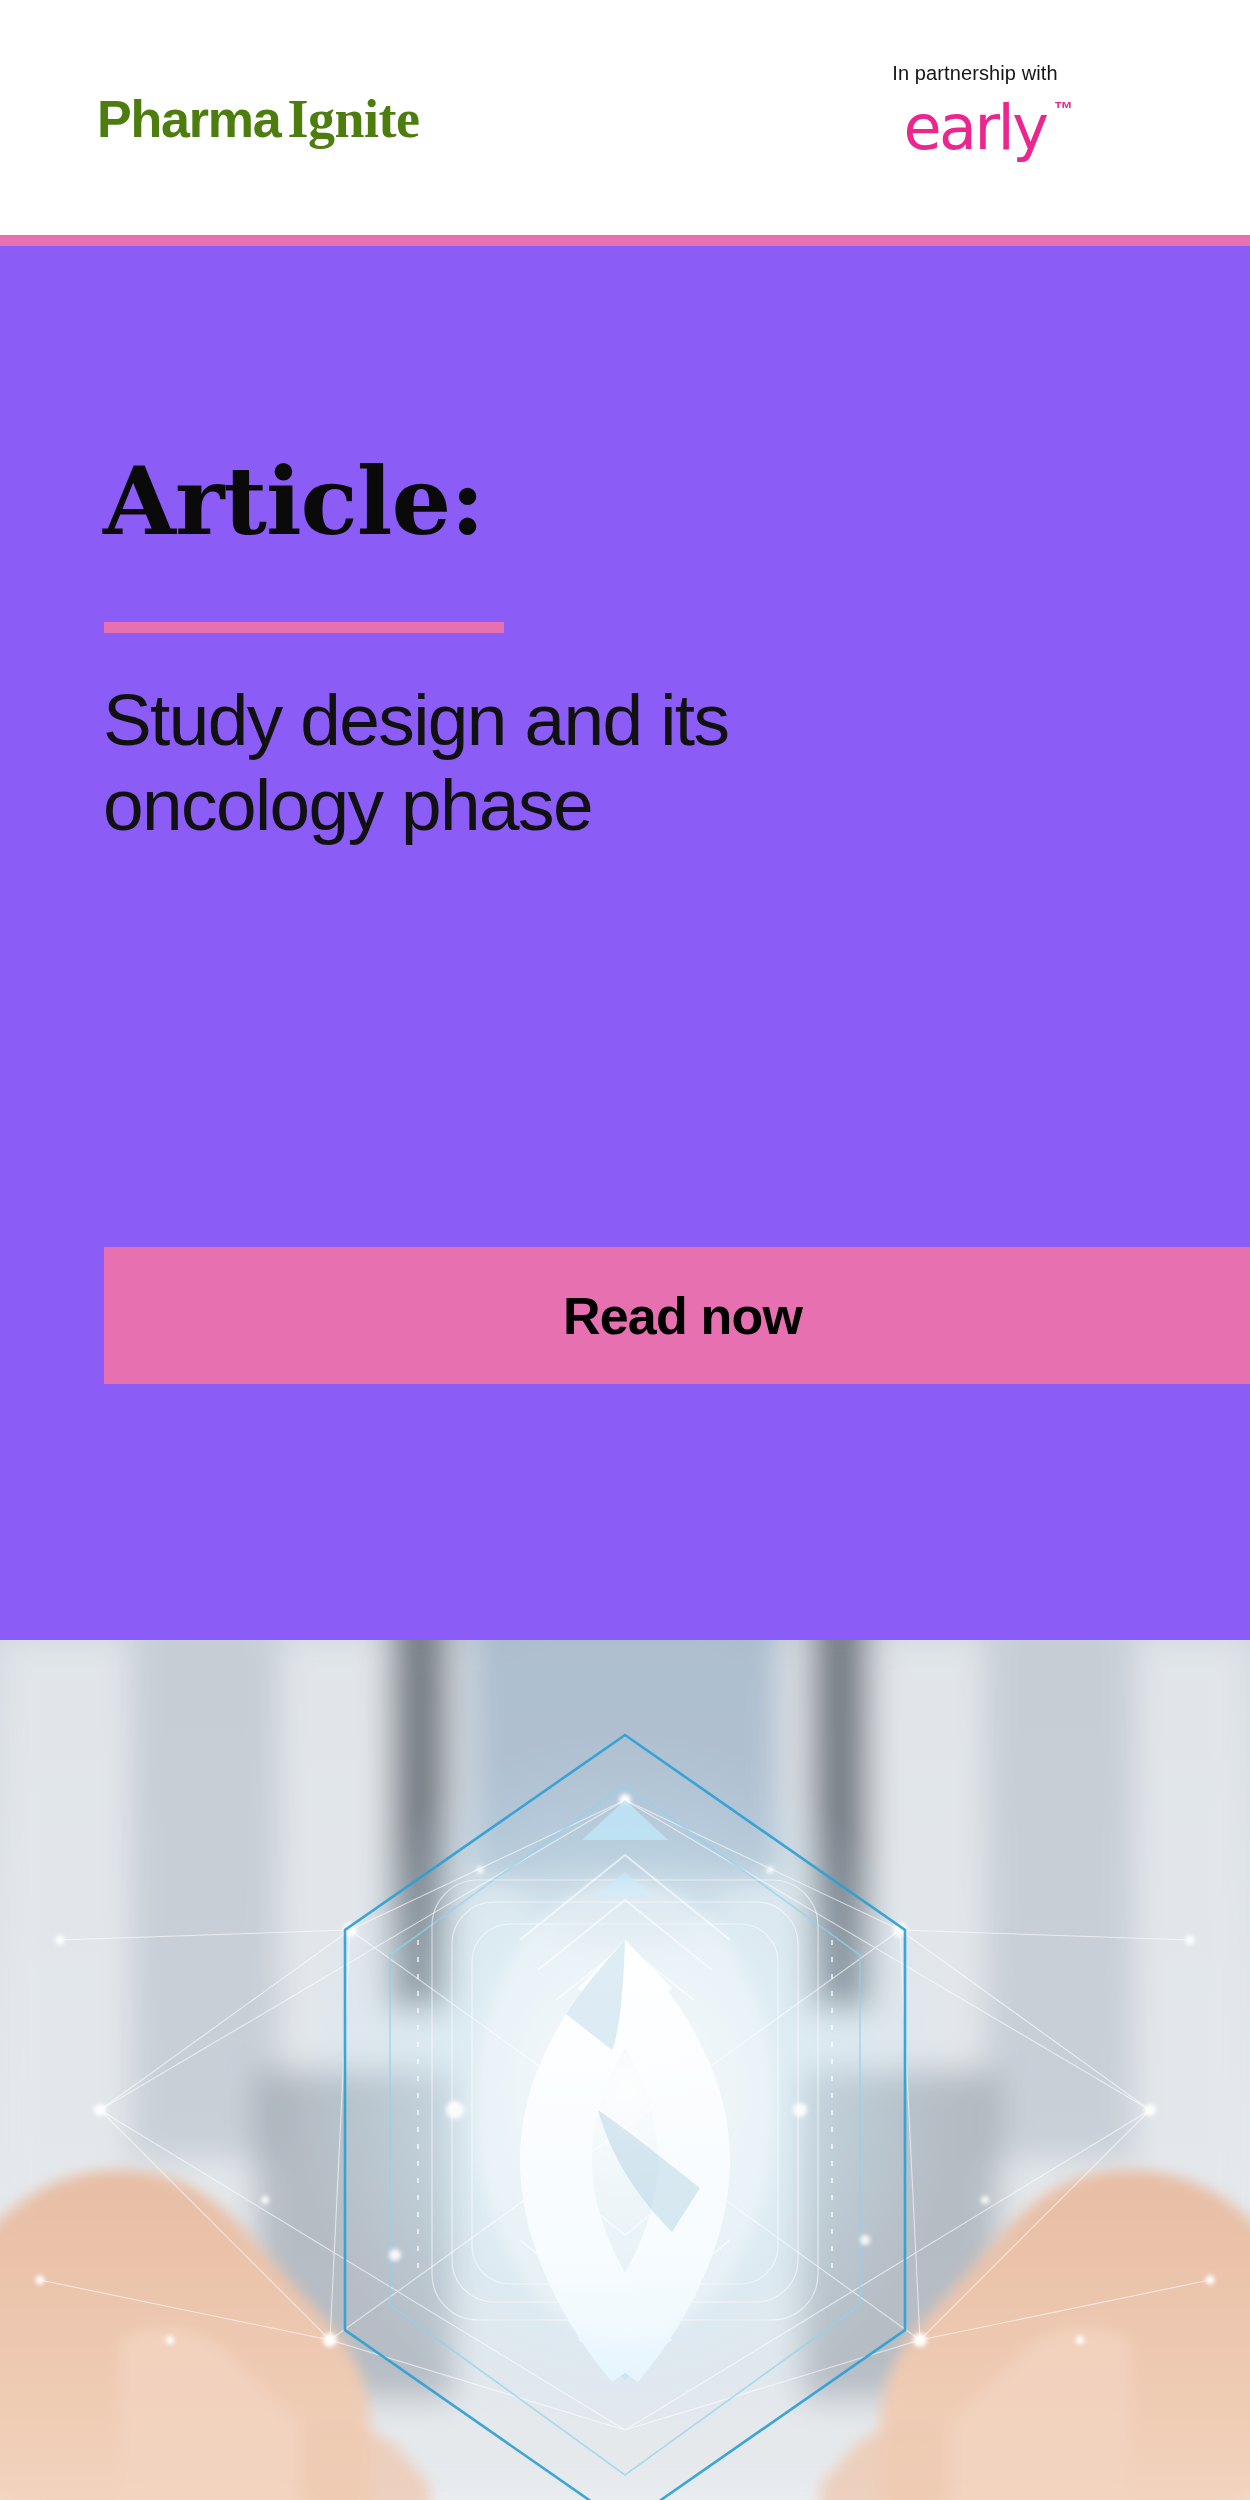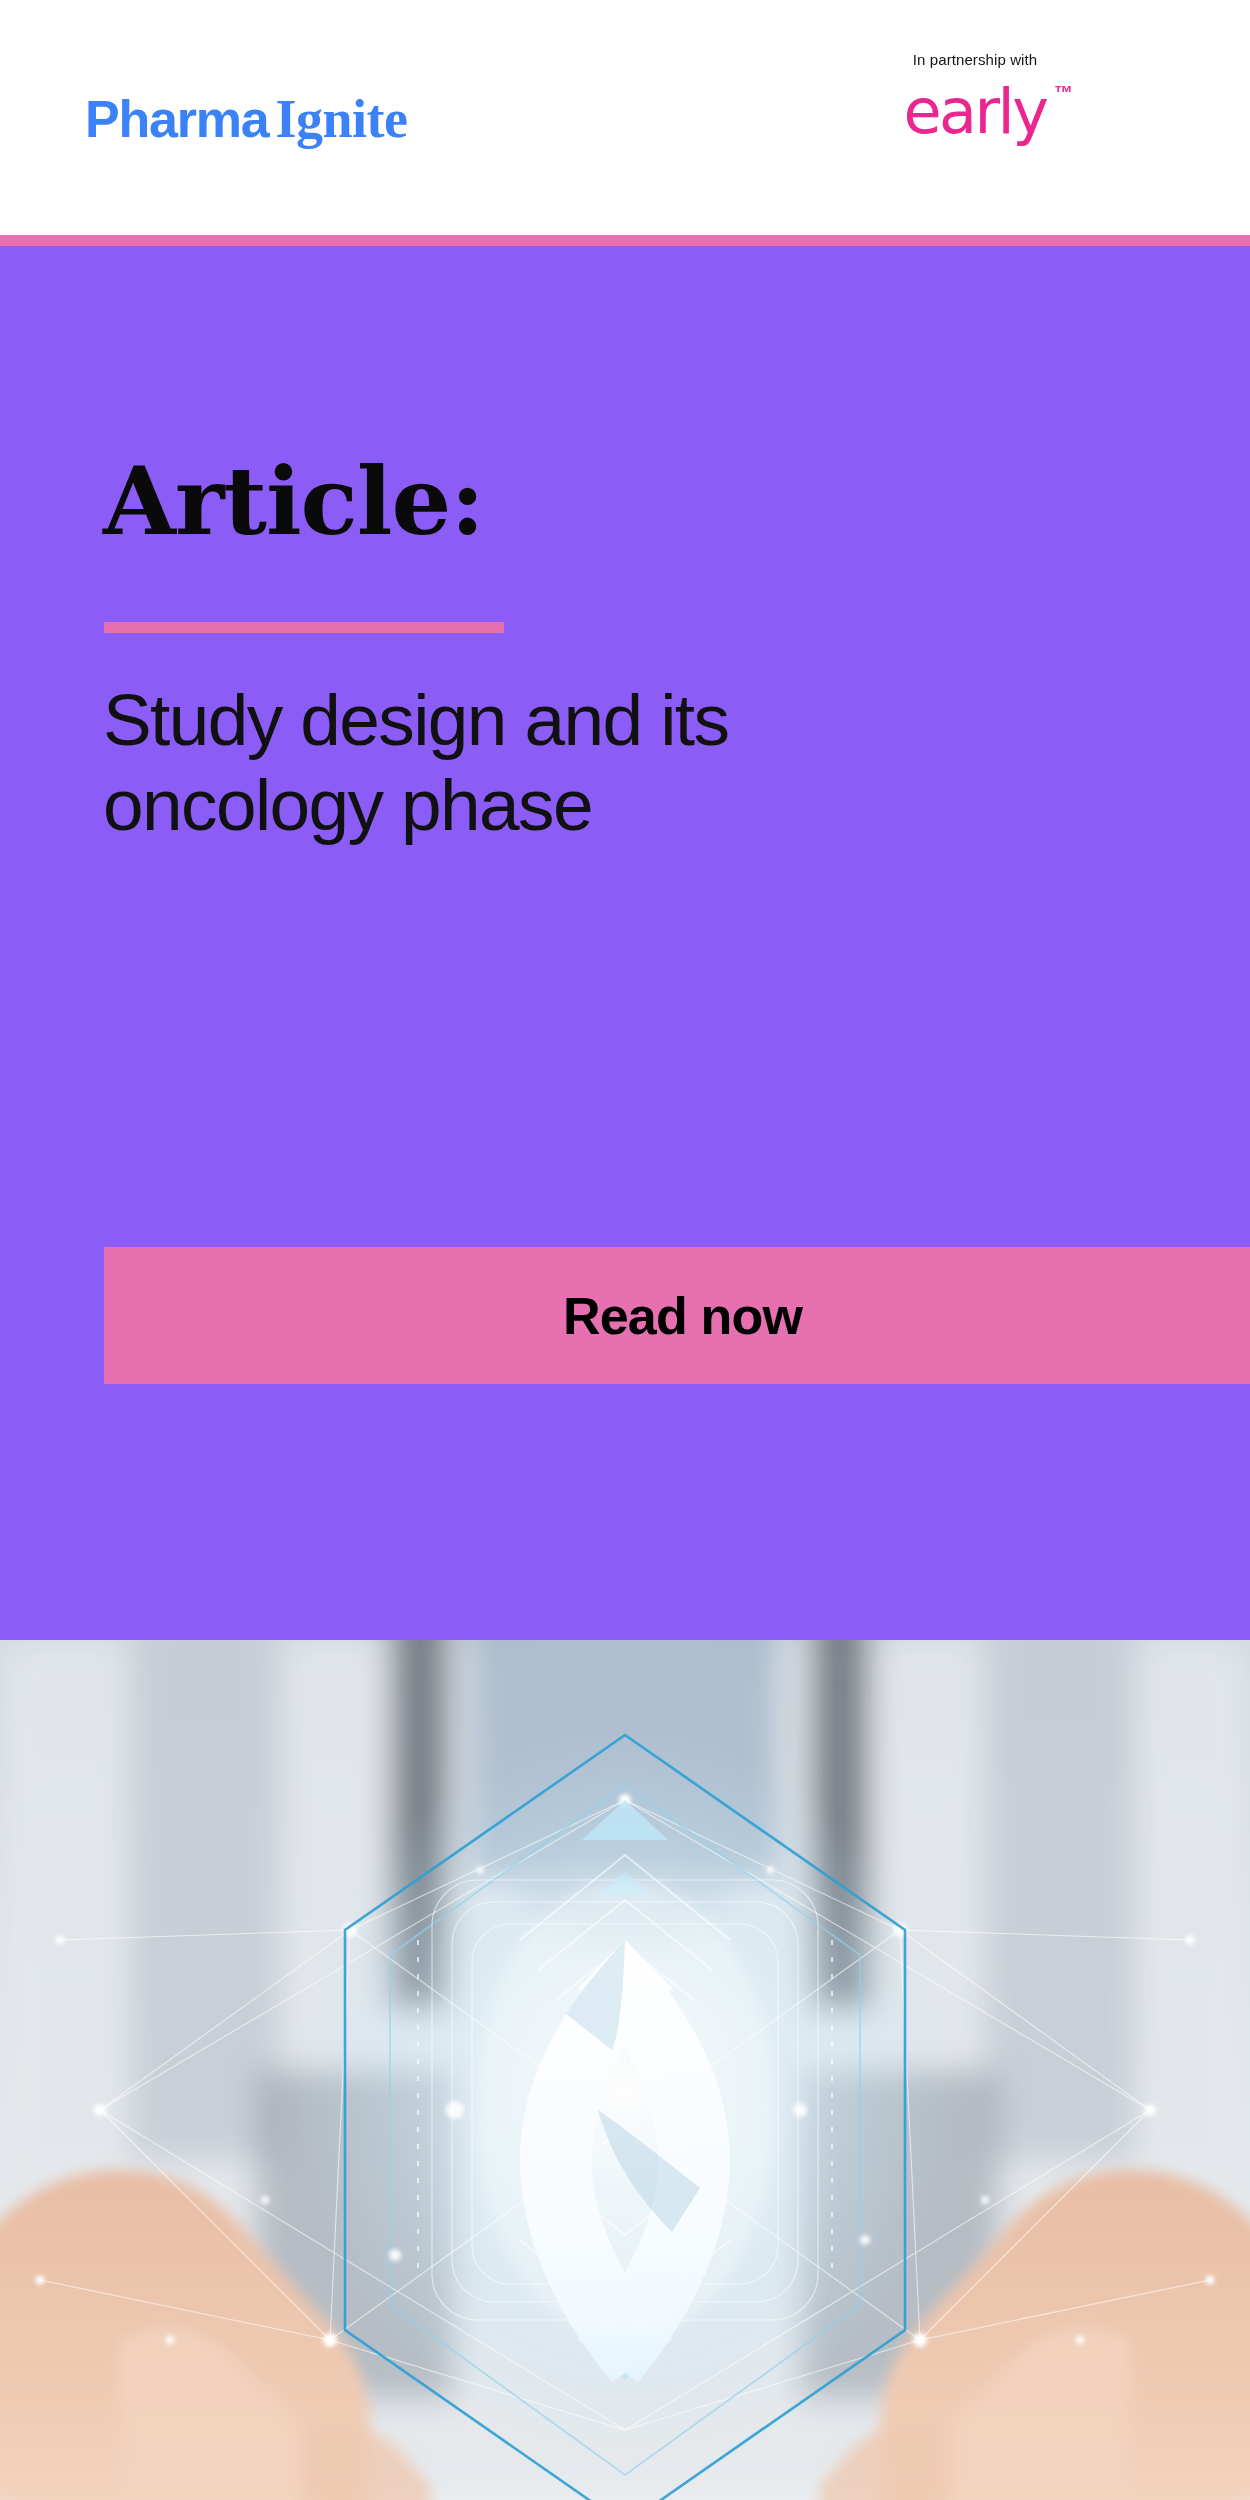--- a/index.html
+++ b/index.html
@@ -61,12 +61,12 @@
   }
   .partner-label {
     font-family: "Liberation Sans", sans-serif;
-    font-size: 15px;
+    font-size: 20px;
     font-weight: 400;
     color: #161616;
     letter-spacing: 0.1px;
     line-height: 1;
-    margin: 4px 0 14px 0;
+    margin: 15px 0 14px 0;
   }
   .caidya-wrap {
     position: relative;

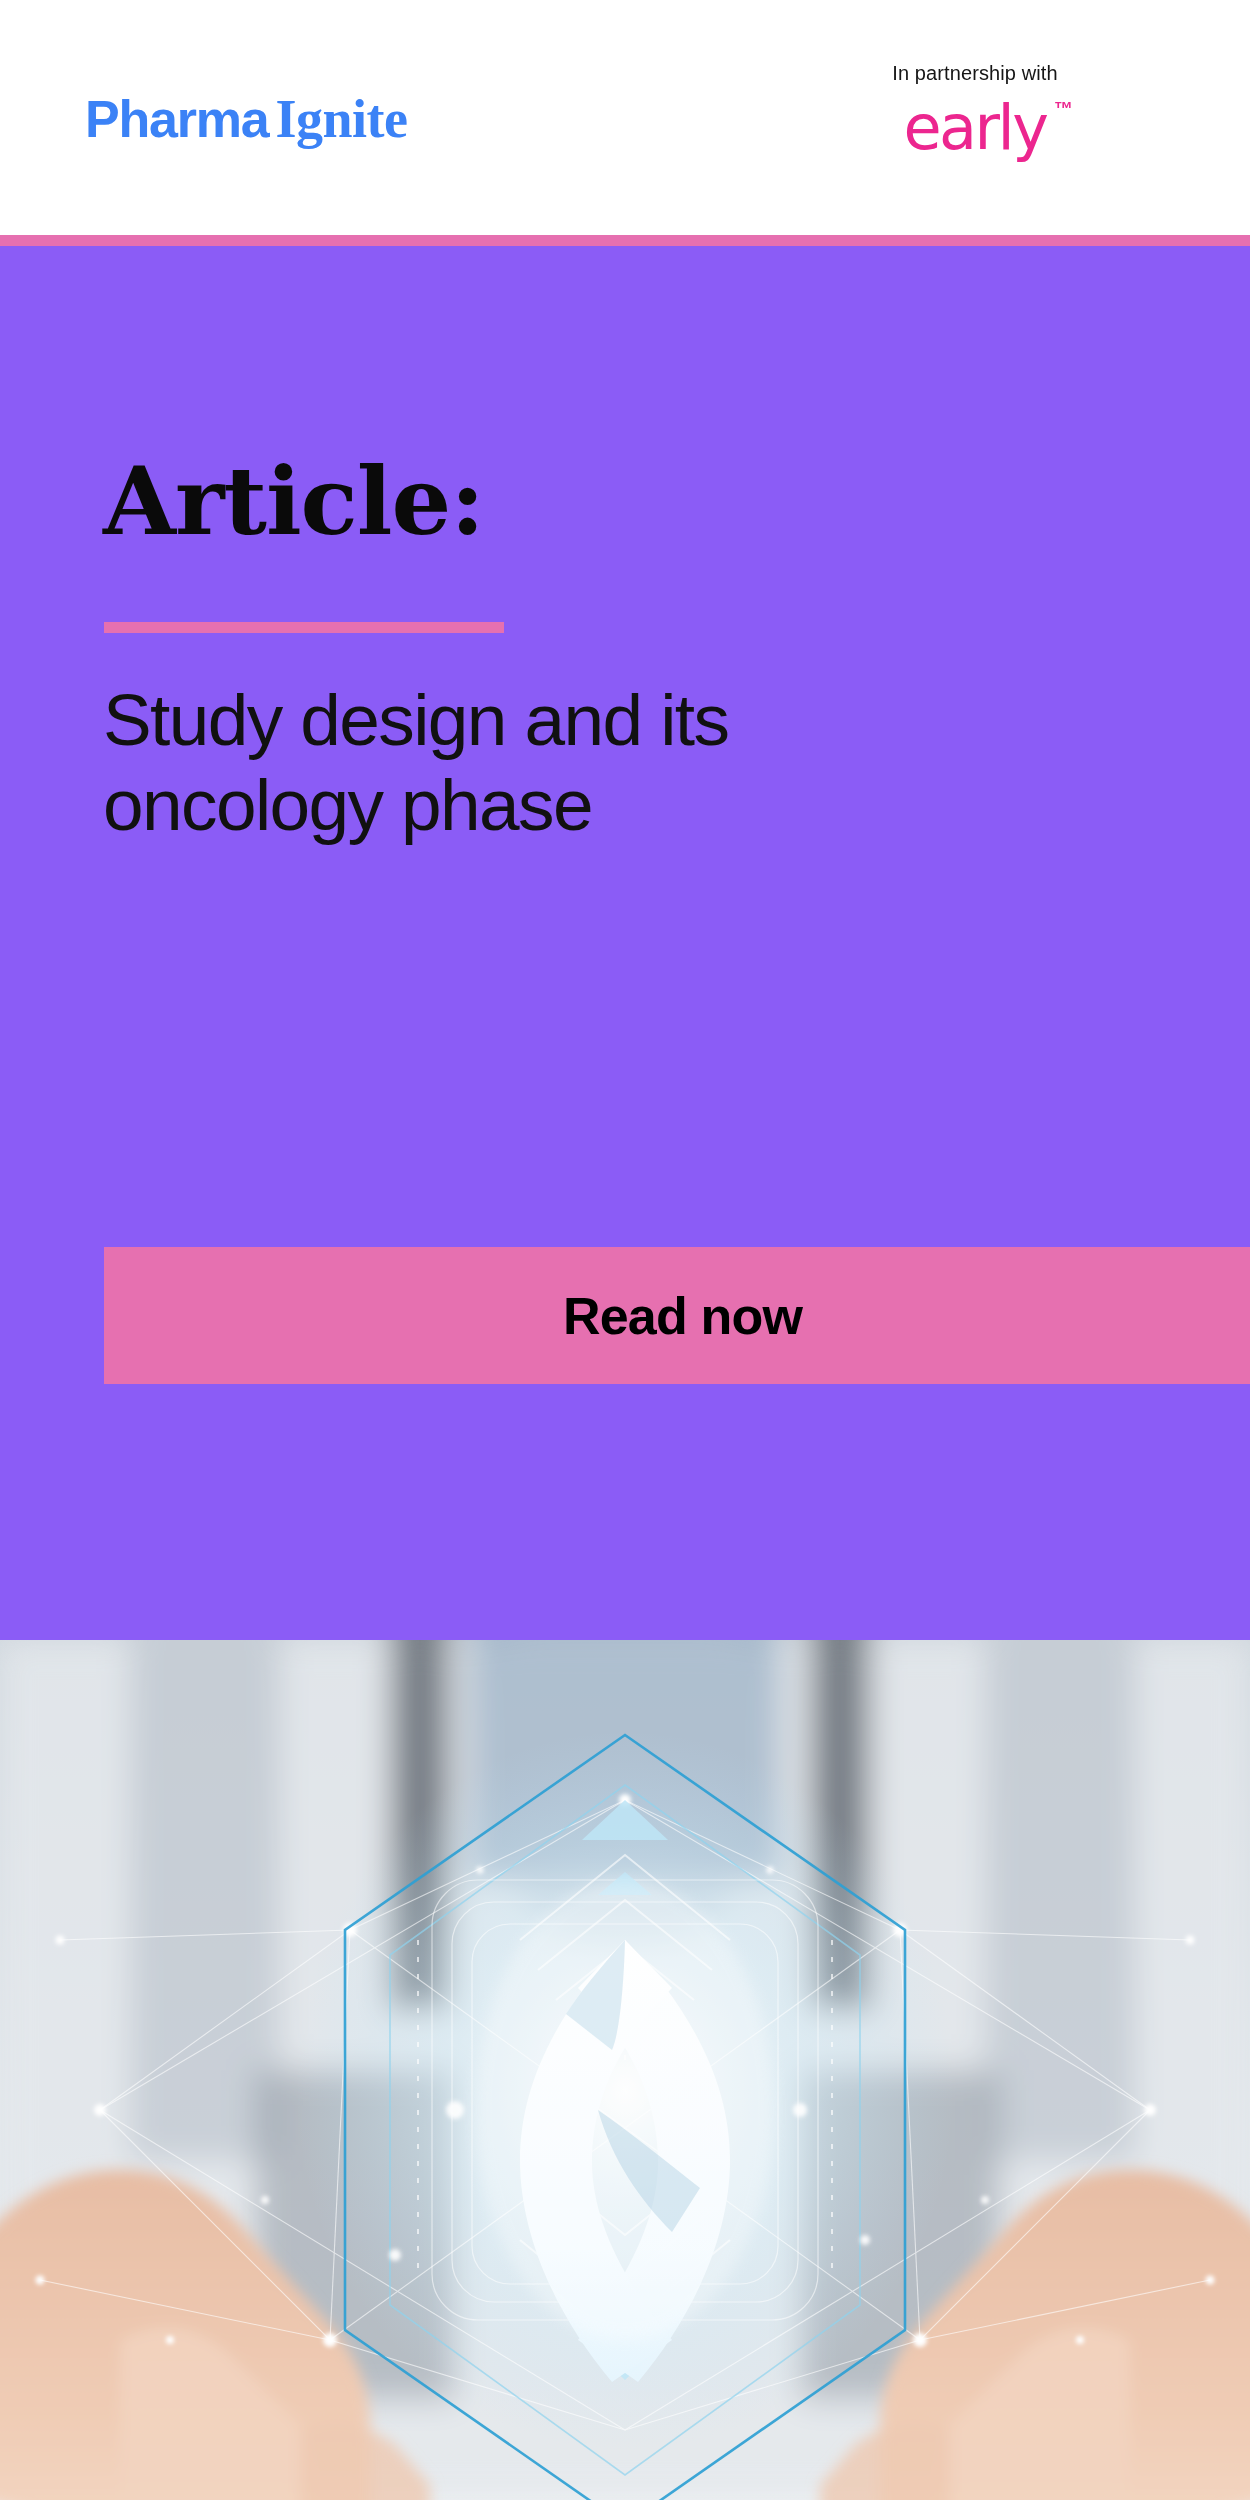--- a/index.html
+++ b/index.html
@@ -31,12 +31,12 @@
   }
   .brand-logo {
     position: absolute;
-    left: 85px;
+    left: 97px;
     top: 92px;
     font-size: 53px;
     line-height: 1;
     white-space: nowrap;
-    color: #3b82f6;
+    color: #4d7c0f;
   }
   .brand-pharma {
     font-family: "Liberation Sans", sans-serif;

